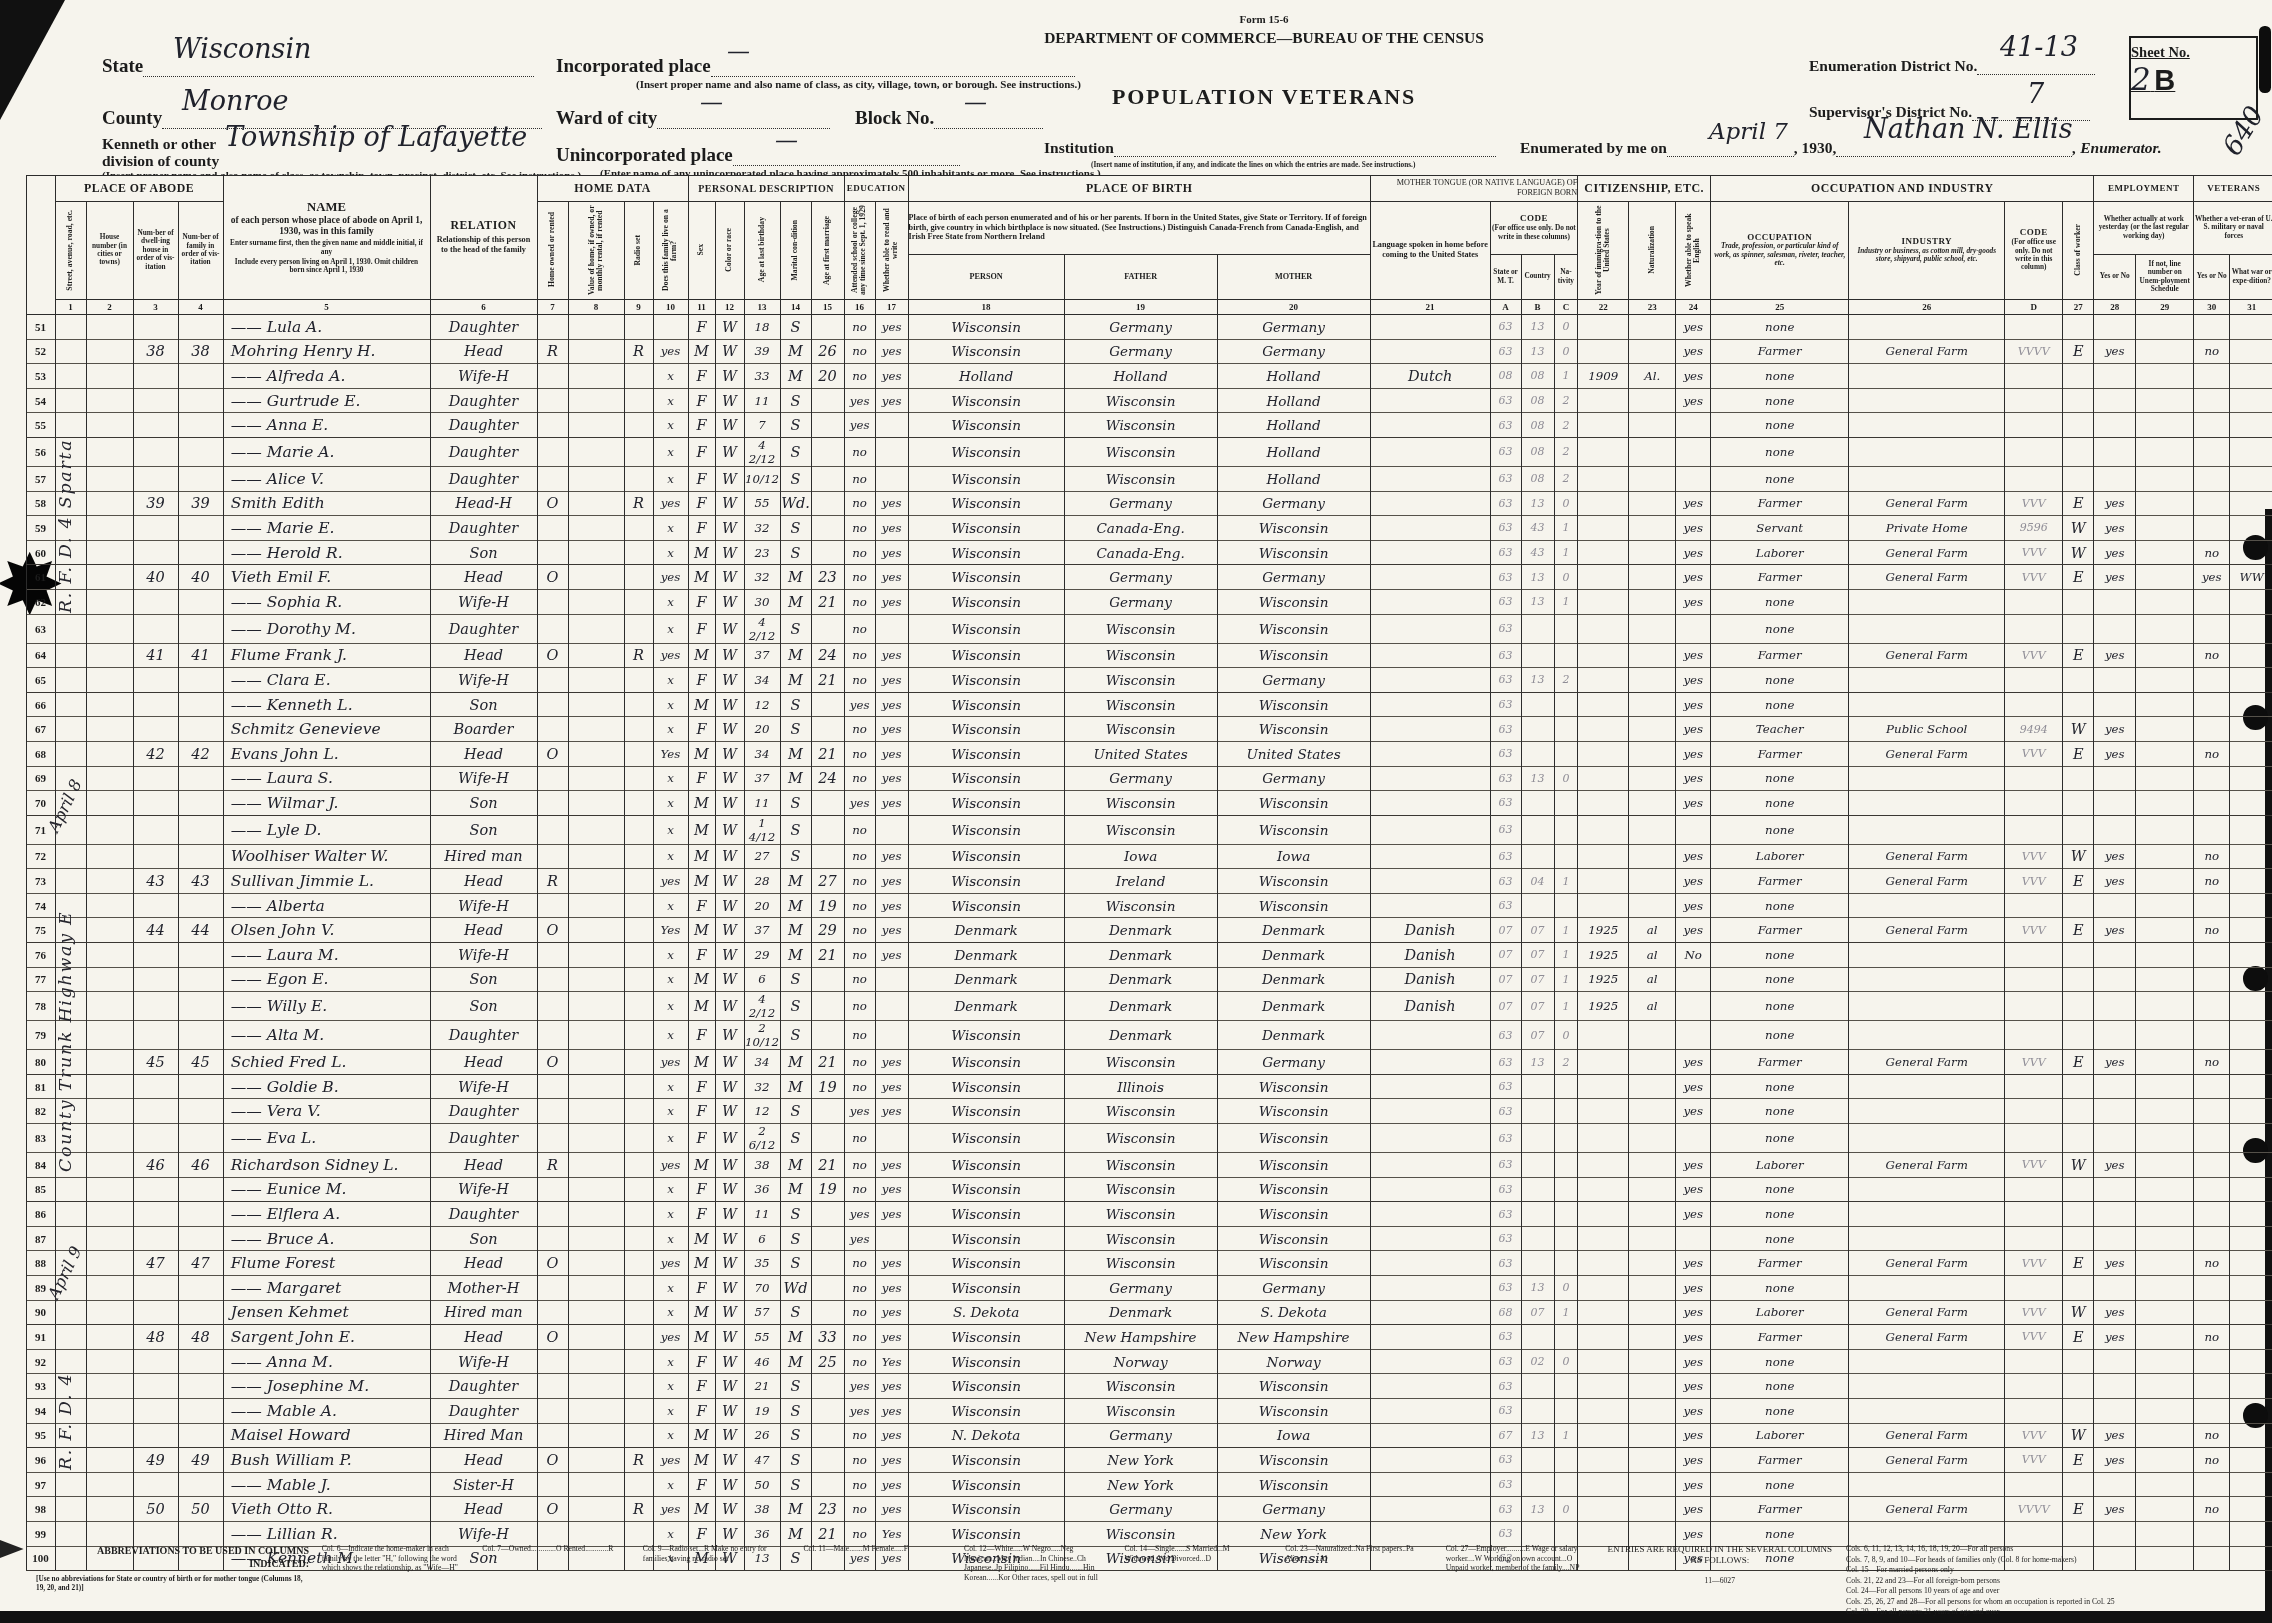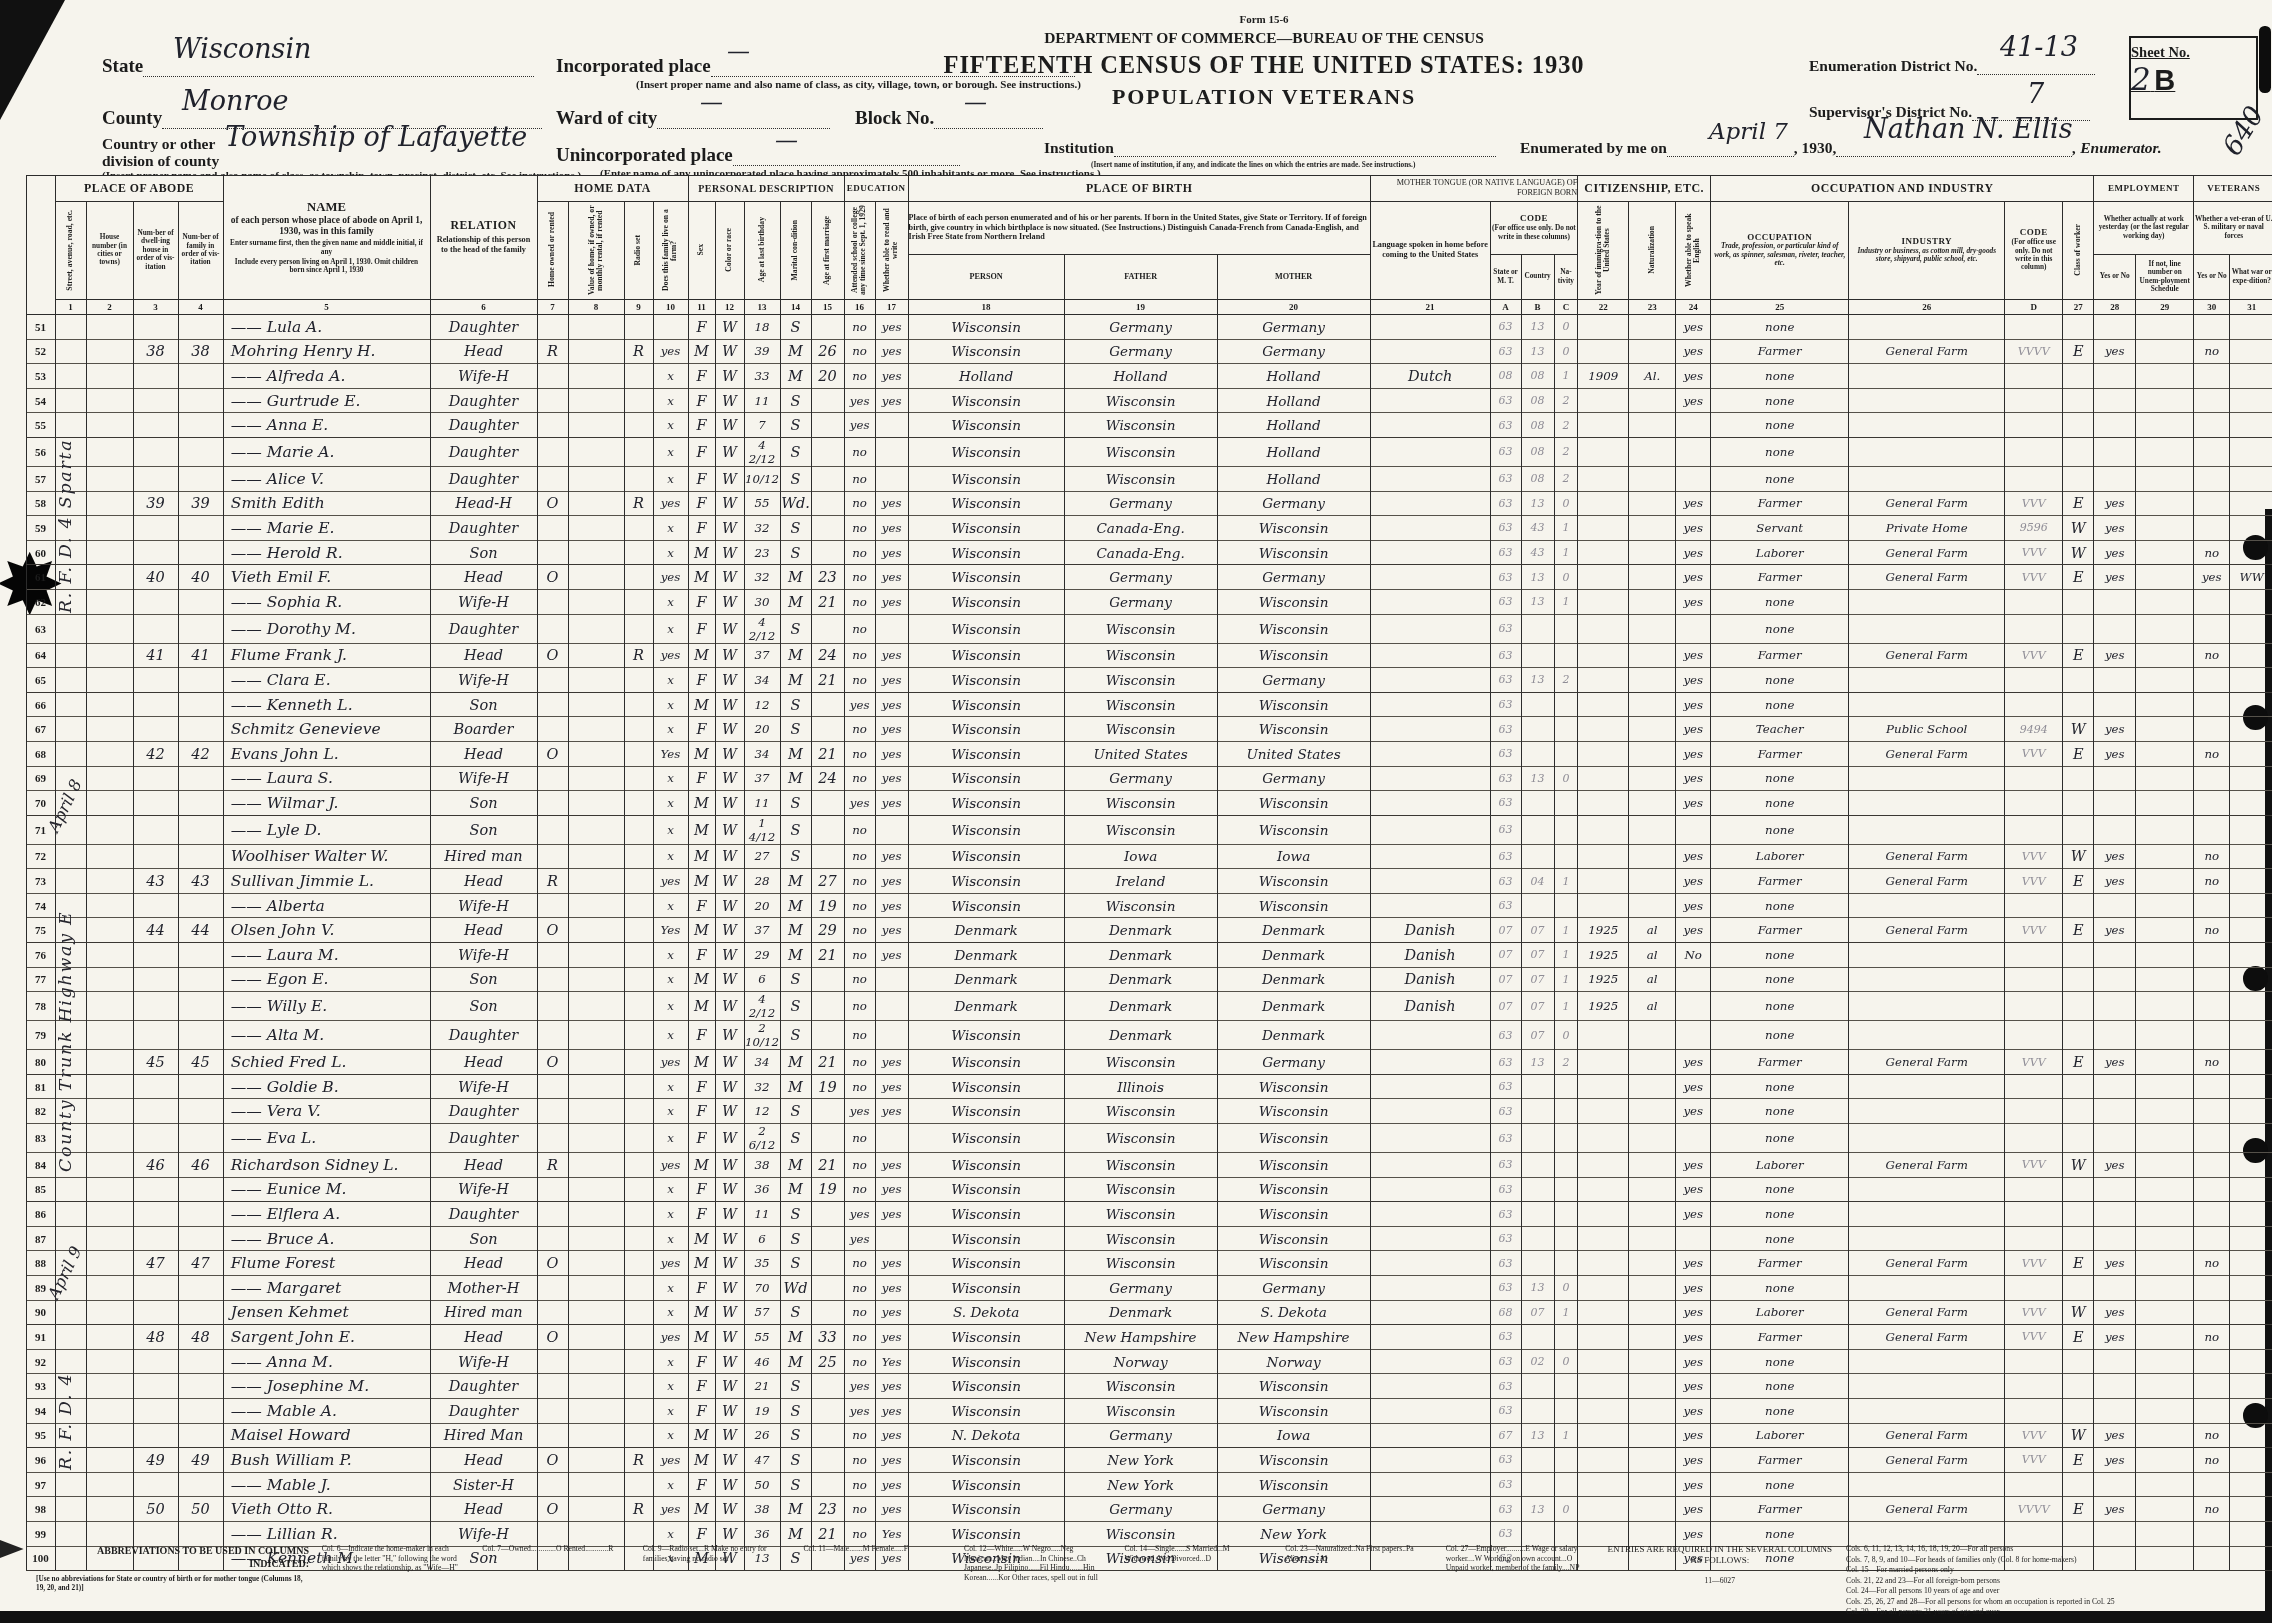--- a/index.html
+++ b/index.html
@@ -111,7 +111,6 @@
 
   <div class="p ctr" style="left:1264px;top:12.7px;font-size:11px;font-weight:bold;">Form 15-6</div>
   <div class="p ctr" style="left:1264px;top:29px;font-size:15.5px;font-weight:bold;">DEPARTMENT OF COMMERCE—BUREAU OF THE CENSUS</div>
-  <div class="p ctr" style="left:1264px;top:51px;font-size:24.5px;font-weight:bold;letter-spacing:0.9px;">FIFTEENTH CENSUS OF THE UNITED STATES: 1930</div>
   <div class="p ctr" style="left:1264px;top:84px;font-size:22px;font-weight:bold;letter-spacing:1.8px;">POPULATION VETERANS</div>
 
   <div class="p lbl-sm" style="left:1044px;top:138px;"><span>Institution</span><span class="fill" style="width:382px;"></span></div>

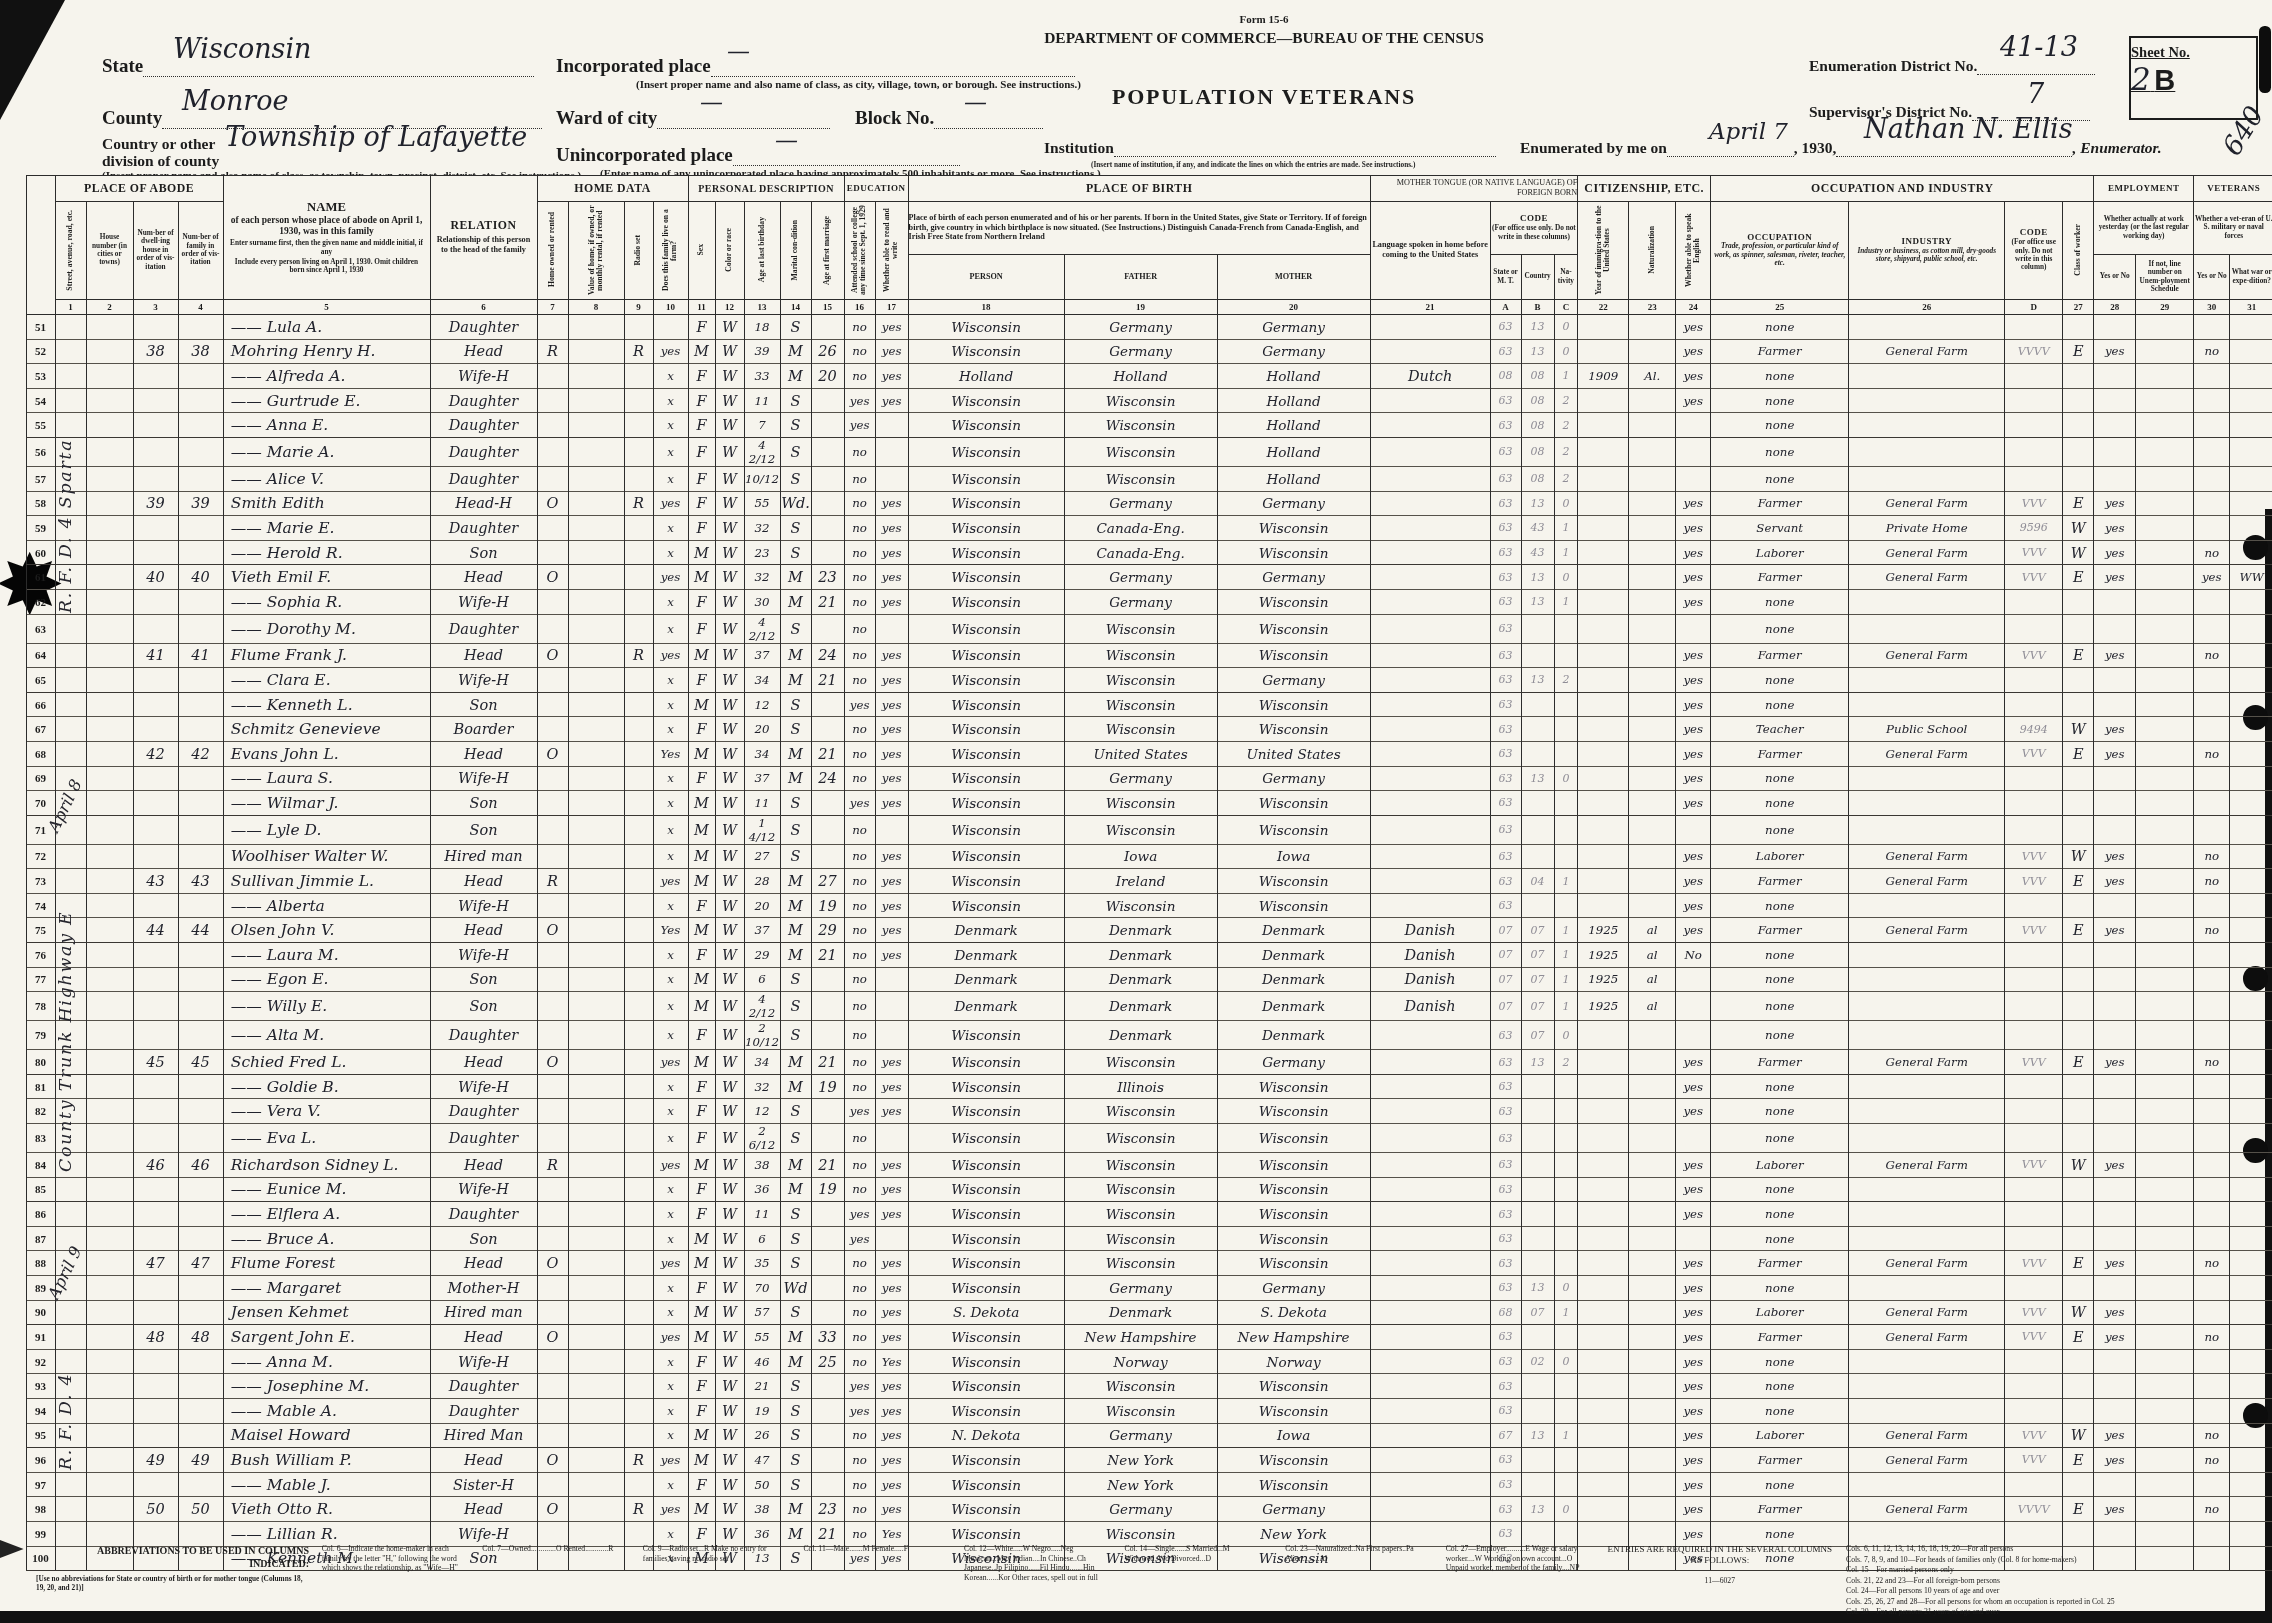--- a/index.html
+++ b/index.html
@@ -92,7 +92,7 @@
   <div class="p lbl" style="left:102px;top:107px;"><span>County</span><span class="fill" style="width:380px;"></span></div>
   <div class="hwv hw-big" style="left:182px;top:85px;">Monroe</div>
 
-  <div class="p lbl-sm" style="left:102px;top:135px;line-height:1.1;white-space:normal;width:209px;"><span>Country or other</span><br><span>division of county</span><span class="fill" style="width:309px;"></span></div>
+  <div class="p lbl-sm" style="left:102px;top:135px;line-height:1.1;white-space:normal;width:209px;"><span>Kenneth or other</span><br><span>division of county</span><span class="fill" style="width:309px;"></span></div>
   <div class="hwv hw-big" style="left:225px;top:121px;">Township of Lafayette</div>
   <div class="p note" style="left:102px;top:169px;">(Insert proper name and also name of class, as township, town, precinct, district, etc.   See instructions.)</div>
 

